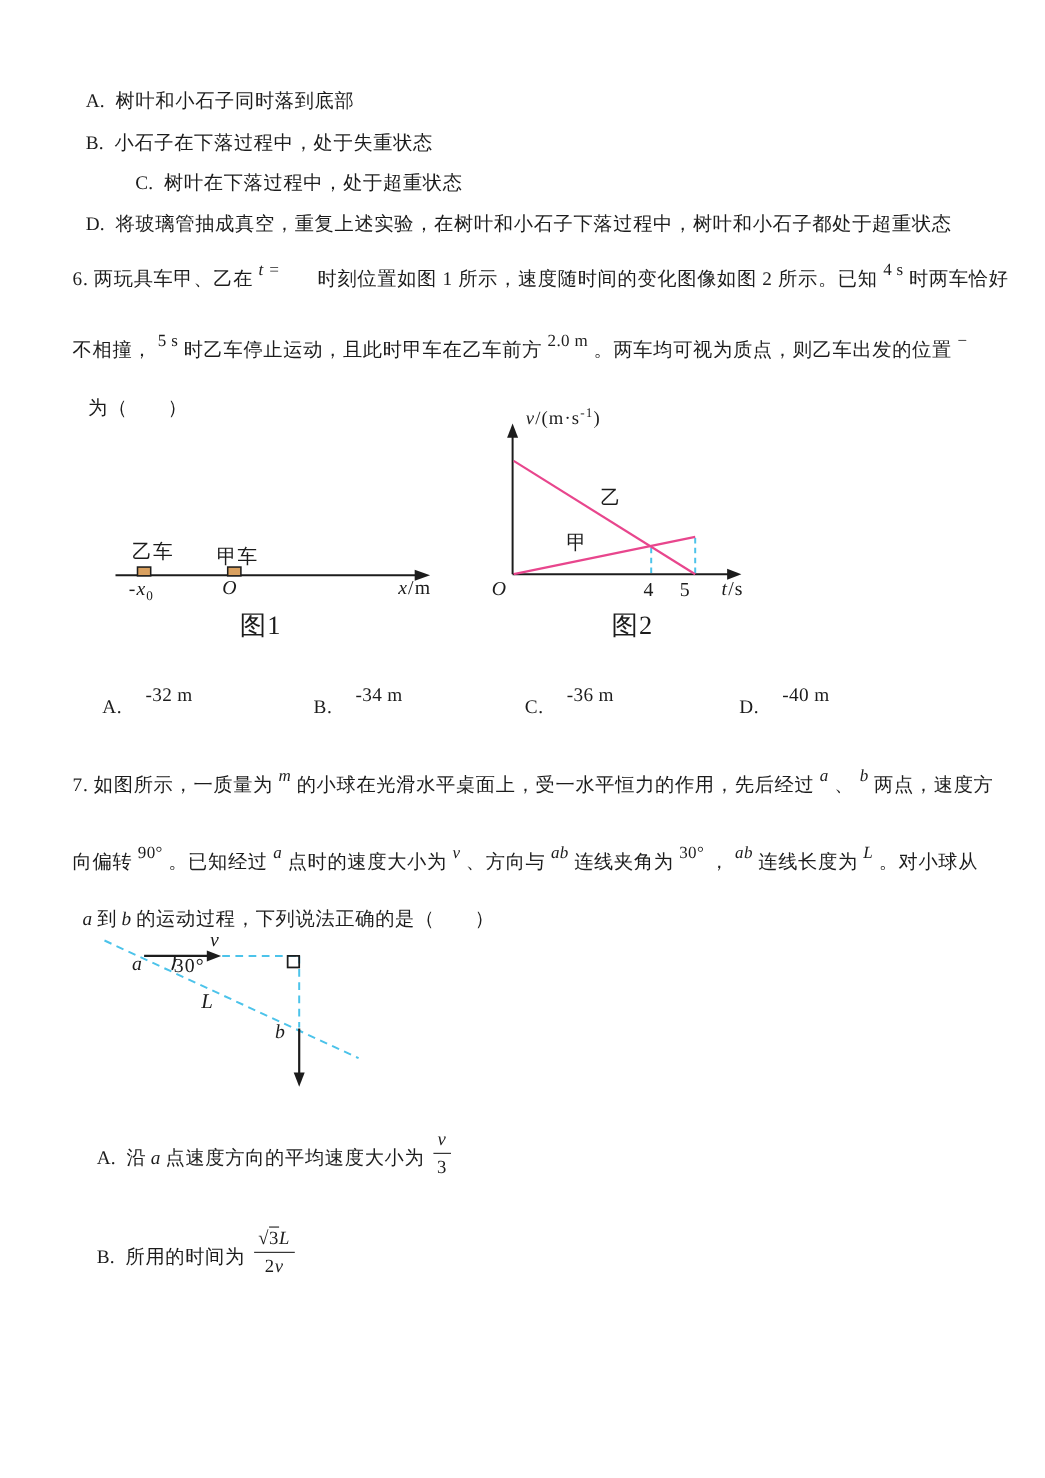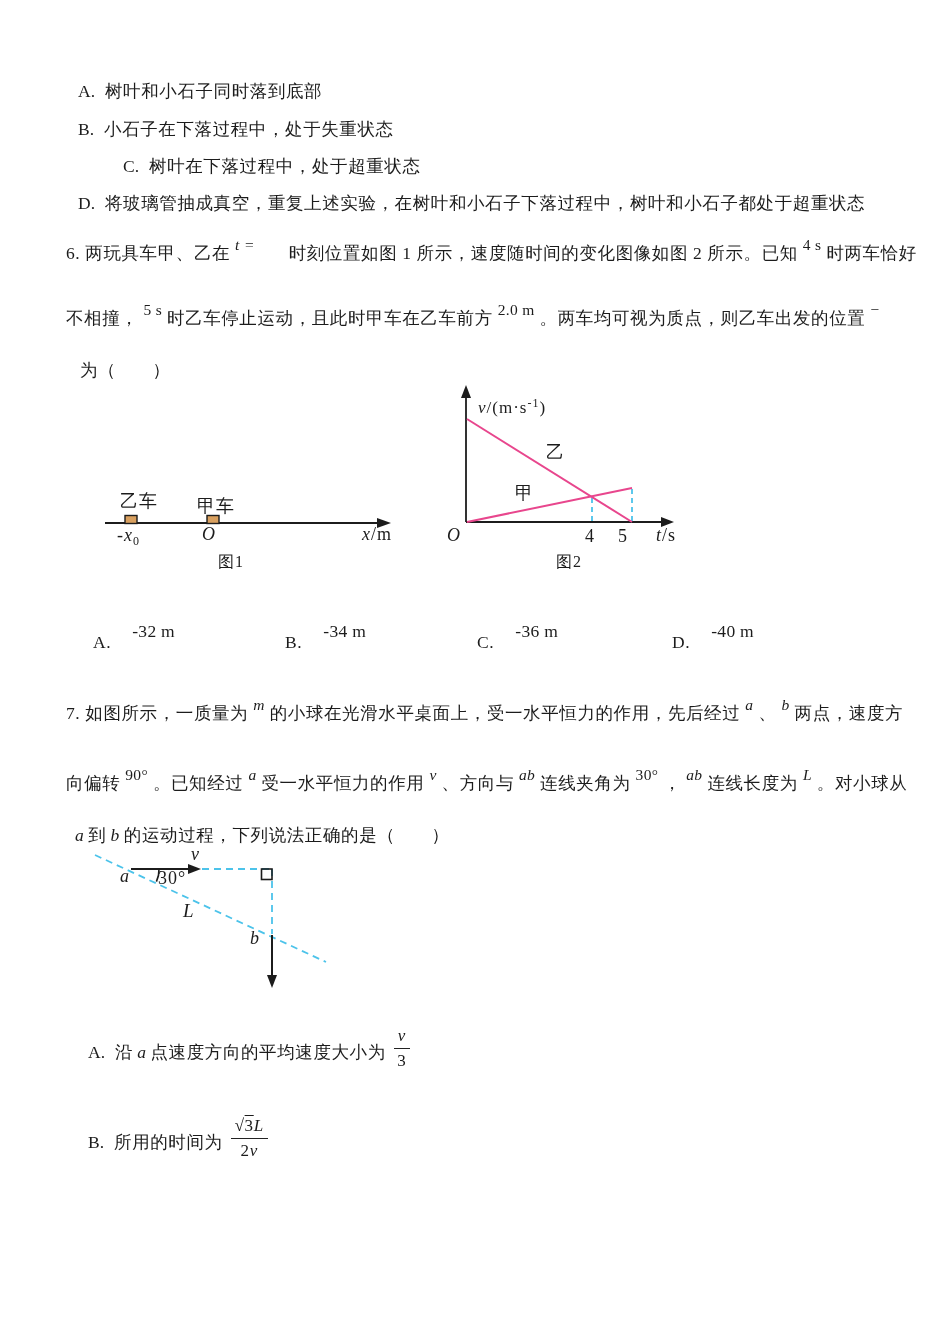--- a/index.html
+++ b/index.html
@@ -67,7 +67,7 @@
     <line x1="27" y1="36" x2="192" y2="139" stroke-width="2" stroke="#e8468d"></line>
     <line x1="27" y1="139" x2="192" y2="105" stroke-width="2" stroke="#e8468d"></line>
   </svg>
-  <span class="fig-label" style="left:478px; top:398px; font-size:17px;"><span class="ital">v</span><span>/(m·s</span><span class="small-sup">-1</span><span>)</span></span>
+  <span class="fig-label" style="left:478px; top:370px; font-size:17px;"><span class="ital">v</span><span>/(m·s</span><span class="small-sup">-1</span><span>)</span></span>
   <span class="fig-label" style="left:546px; top:440px;">乙</span>
   <span class="fig-label" style="left:515px; top:481px;">甲</span>
   <span class="fig-label ital" style="left:447px; top:525px;">O</span>

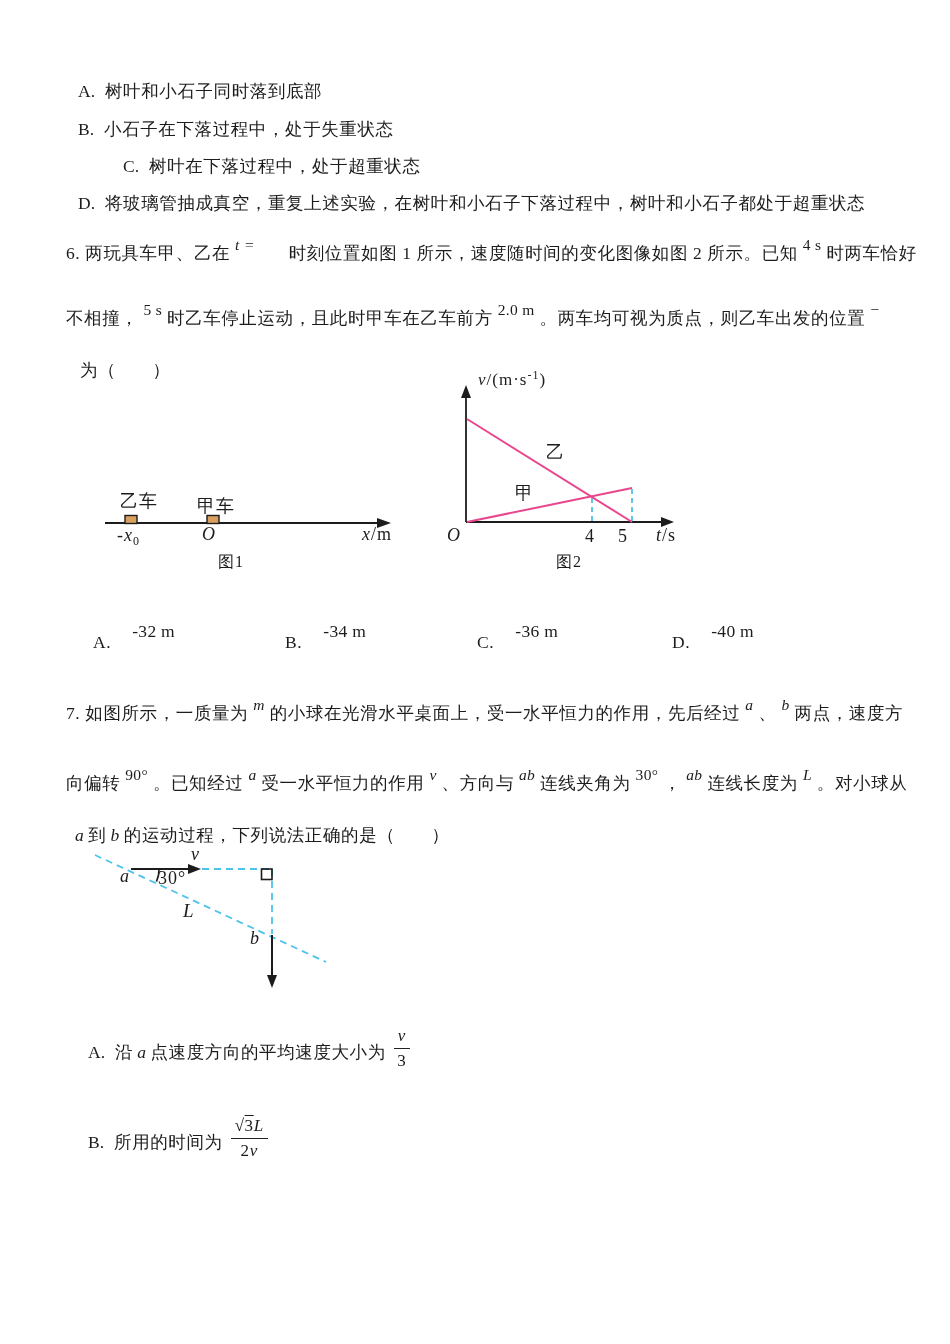--- a/index.html
+++ b/index.html
@@ -16,7 +16,7 @@
   .fig-label { position:absolute; font-size:18px; white-space:nowrap; letter-spacing:1px; }
   .small-sup { display:inline-block; font-size:12px; transform:translateY(-6px); }
   .small-sub { display:inline-block; font-size:12px; transform:translateY(4px); }
-  .caption { position:absolute; font-size:16px; letter-spacing:1px; }
+  .caption { position:absolute; font-size:24px; letter-spacing:1px; }
   .raised { display:inline-block; transform:translateY(-11px); margin-left:21px; letter-spacing:0.3px; }
   .frac { display:inline-block; vertical-align:middle; transform:translateY(-6px); text-align:center; margin-left:8px; font-size:17px; line-height:1.15; }
   .frac .num { display:block; border-bottom:1.4px solid #222; padding:0 4px 2px; }

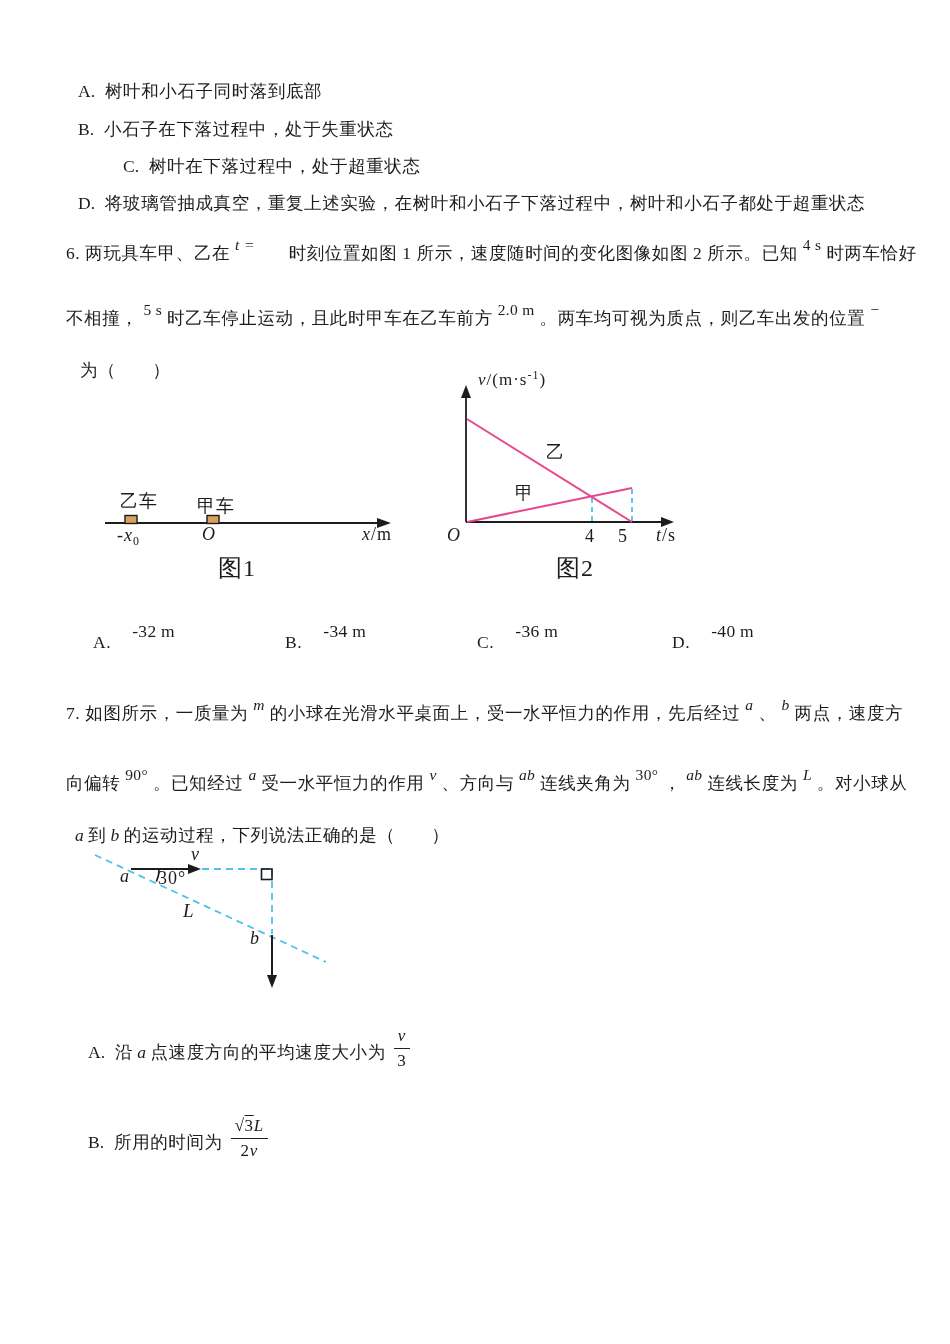--- a/index.html
+++ b/index.html
@@ -85,7 +85,7 @@
     <span>7. 如图所示，一质量为</span><span class="sup ital">m</span><span>的小球在光滑水平桌面上，受一水平恒力的作用，先后经过</span><span class="sup ital">a</span><span>、</span><span class="sup ital">b</span><span>两点，速度方</span>
   </div>
   <div class="t" style="left:66px; top:770px;">
-    <span>向偏转</span><span class="sup">90°</span><span>。已知经过</span><span class="sup ital">a</span><span>受一水平恒力的作用</span><span class="sup ital">v</span><span>、方向与</span><span class="sup ital">ab</span><span>连线夹角为</span><span class="sup">30°</span><span>，</span><span class="sup ital">ab</span><span>连线长度为</span><span class="sup ital">L</span><span>。对小球从</span>
+    <span>向偏转</span><span class="sup">90°</span><span>。已知经过</span><span class="sup ital">a</span><span>点时的速度大小为</span><span class="sup ital">v</span><span>、方向与</span><span class="sup ital">ab</span><span>连线夹角为</span><span class="sup">30°</span><span>，</span><span class="sup ital">ab</span><span>连线长度为</span><span class="sup ital">L</span><span>。对小球从</span>
   </div>
   <div class="t" style="left:75px; top:822px;">
     <span class="ital" style="margin-right:4px;">a</span><span>到</span><span class="ital" style="margin:0 4px;">b</span><span>的运动过程，下列说法正确的是（　　）</span>

